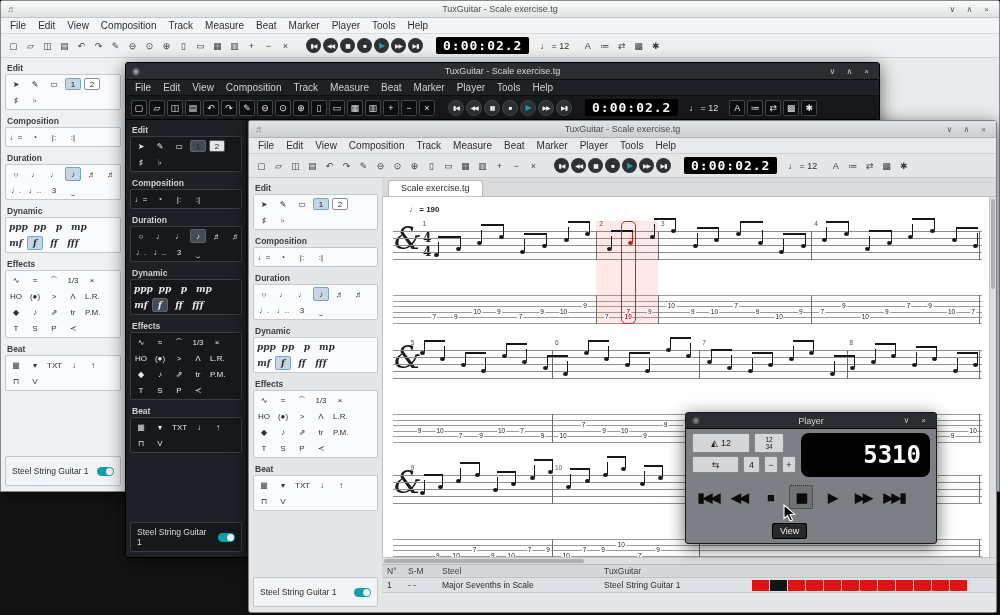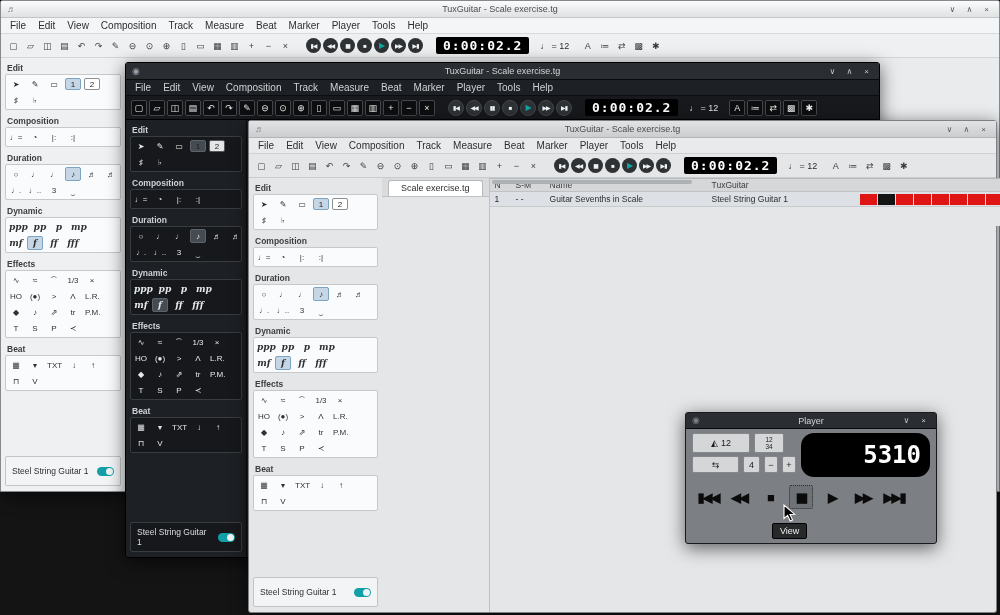--- a/index.html
+++ b/index.html
@@ -65,7 +65,7 @@
 .mainarea{flex:1;min-width:0}
 .lt .mainarea{background:#e9ebec}
 .dk .mainarea{background:#202327}
-.maincol{flex:1;min-width:0;display:flex;flex-direction:row}
+.maincol{flex:1;min-width:0;display:flex;flex-direction:column}
 .tabbar{height:19px;flex:none;background:#d9dbdd;border-bottom:1px solid #bfc1c3;display:flex;align-items:flex-end;padding:0 6px}
 .tab{background:#fff;border:1px solid #b7b9bb;border-bottom:none;border-radius:3px 3px 0 0;font-size:9px;padding:2px 12px 3px}
 .scoreview{flex:1;position:relative;background:#fff;overflow:hidden;border-left:1px solid #bfc1c3}

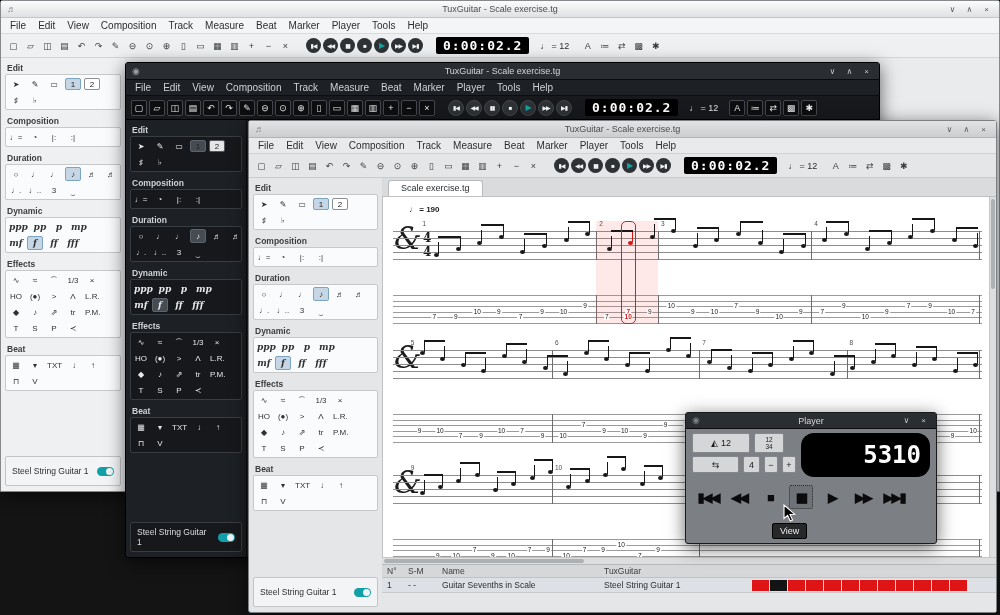--- a/index.html
+++ b/index.html
@@ -110,7 +110,7 @@
 .pbtn.loopb{width:58px;height:17px}
 .pbtn.spv{width:20px;height:17px}
 .pbtn.spm,.pbtn.spp{width:17px;height:17px}
-.pdisplay{flex:1;background:#000;color:#fff;display:flex;align-items:center;justify-content:flex-end;padding:0 9px;font-family:"DejaVu Sans Mono",monospace;font-size:24px;font-weight:bold;border-radius:13px;height:44px}
+.pdisplay{flex:1;background:#000;color:#fff;display:flex;align-items:center;justify-content:flex-end;padding:0 9px;font-family:"DejaVu Sans Mono",monospace;font-size:24px;font-weight:bold;border-radius:8px;height:44px}
 .ptrans{display:flex;gap:7px;align-items:center;margin-top:8px;padding-left:4px}
 .tpb{min-width:24px;height:24px;display:flex;align-items:center;justify-content:center;font-size:13px;font-weight:bold;color:#0b0b0b;letter-spacing:-2px;border:1px solid transparent;border-radius:2px}
 .tpb.focus{border:1px dotted #2c2e30;background:#6f7276}

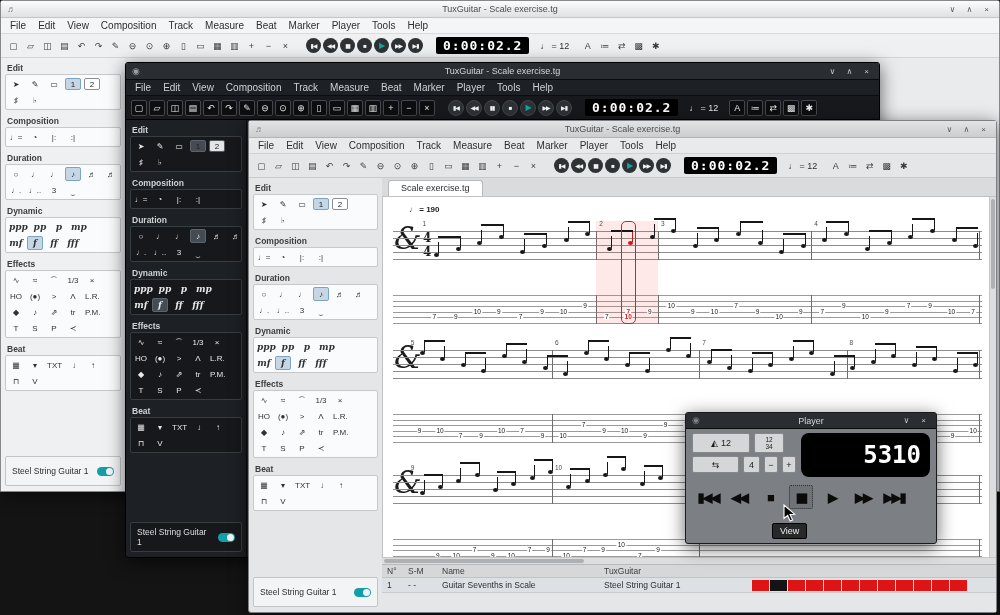--- a/index.html
+++ b/index.html
@@ -923,7 +923,7 @@
         <div class="thead" data-name="track-table-header">
           <span class="c1">N°</span>
           <span class="c2">S-M</span>
-          <span class="c3">Name</span>
+          <span class="c3">Steel</span>
           <span class="c4">TuxGuitar</span>
           <span class="c5"></span>
         </div>

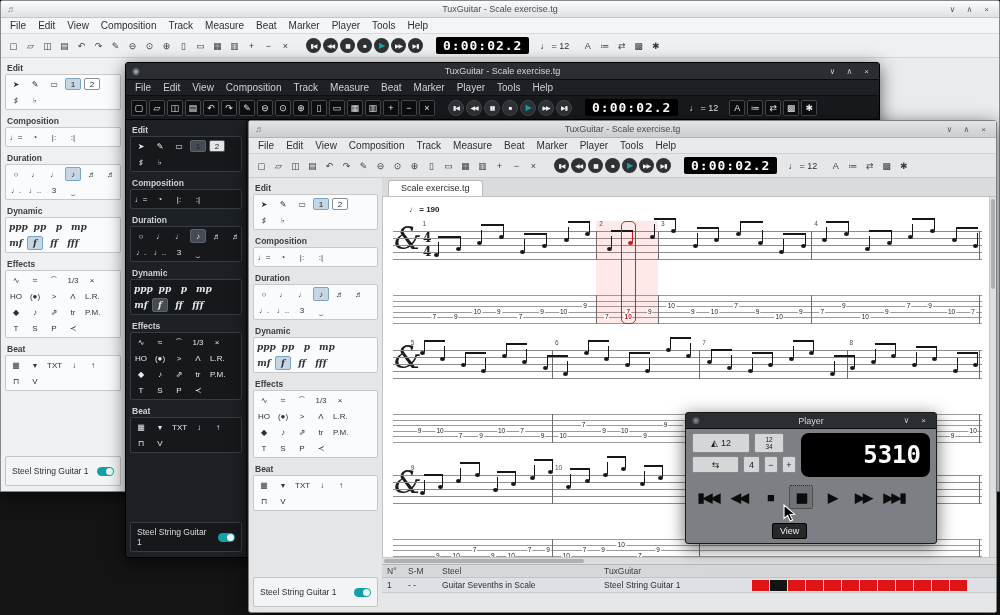--- a/index.html
+++ b/index.html
@@ -930,7 +930,7 @@
         <div class="trow" data-name="track-row">
           <span class="c1" data-name="track-number">1</span>
           <span class="c2" data-name="solo-mute-flags">-  -</span>
-          <span class="c3" data-name="song-name">Guitar Sevenths in Scale</span>
+          <span class="c3" data-name="song-name">Major Sevenths in Scale</span>
           <span class="c4" data-name="instrument-name">Steel String Guitar 1</span>
           <span class="c5">
               <span class="lvl" data-name="level-cell" style="background: rgb(223, 20, 20);"></span>

